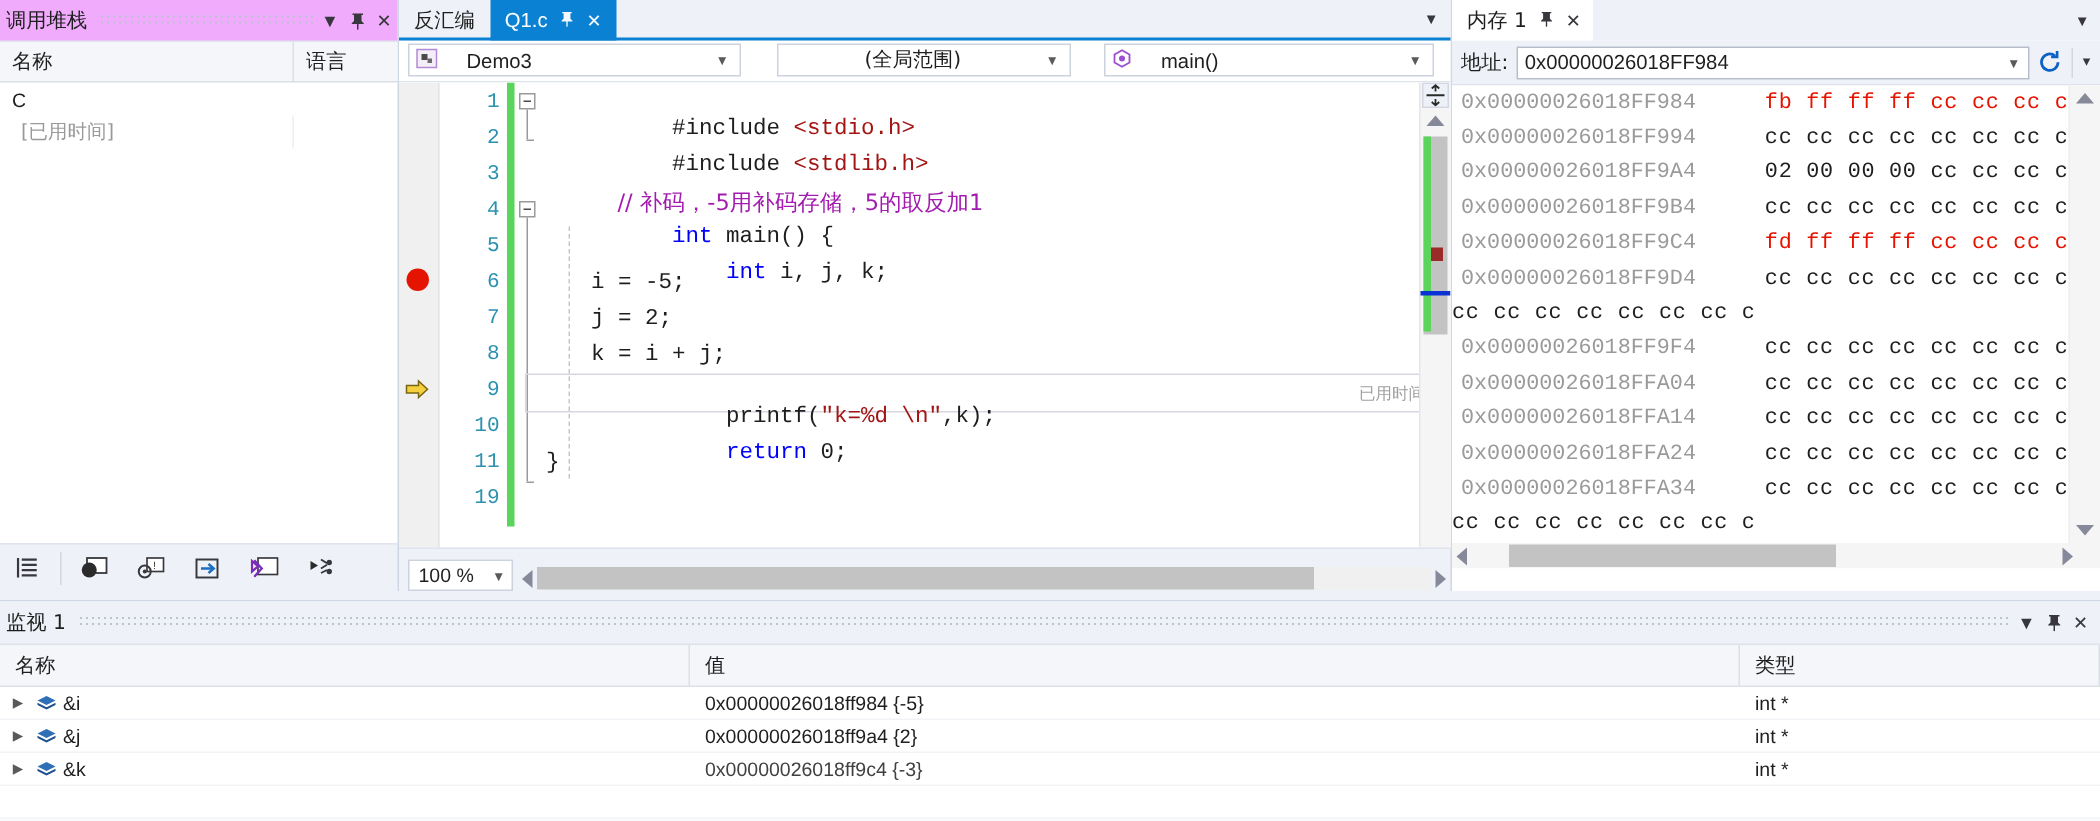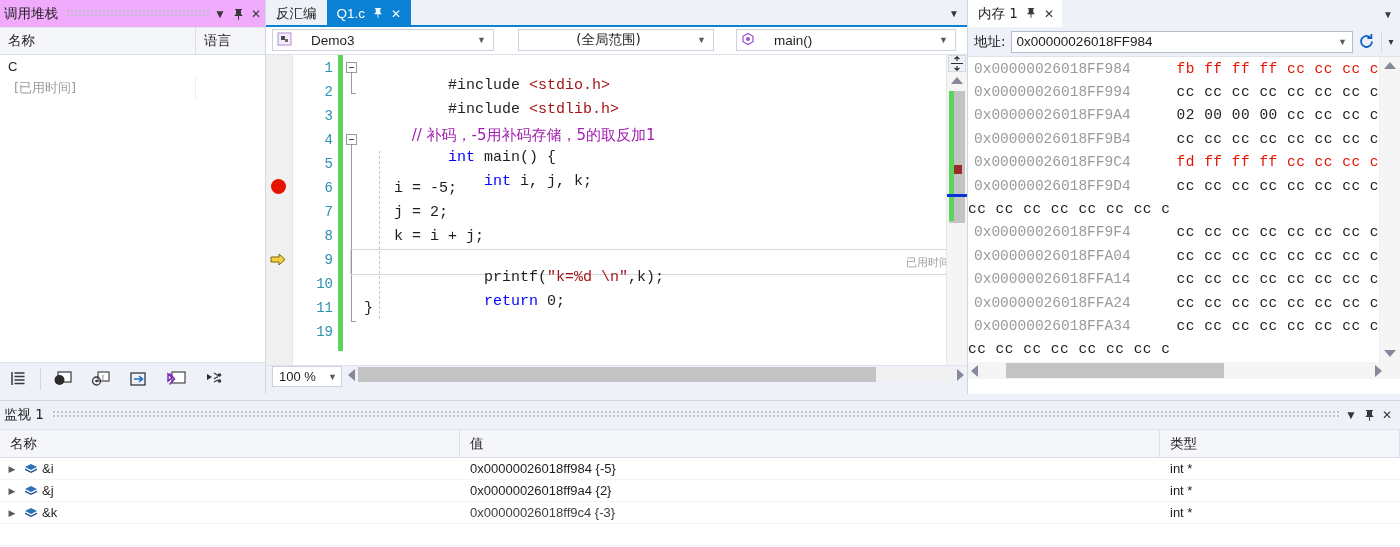--- a/index.html
+++ b/index.html
@@ -153,7 +153,7 @@
   
   #edbottom{
     position:absolute;left:266px;top:365px;width:702px;height:29px;
-    background:#eef1f7;box-sizing:border-box;display:flex;align-items:flex-start;
+    background:#eef1f7;box-sizing:border-box;display:flex;align-items:flex-end;
     border-top:1px solid #dfe3ec;border-right:1px solid #cfd6e4;
   }
   .zoombox{width:70px;height:21px;margin-left:6px;border:1px solid #ccd2de;background:#fff;

